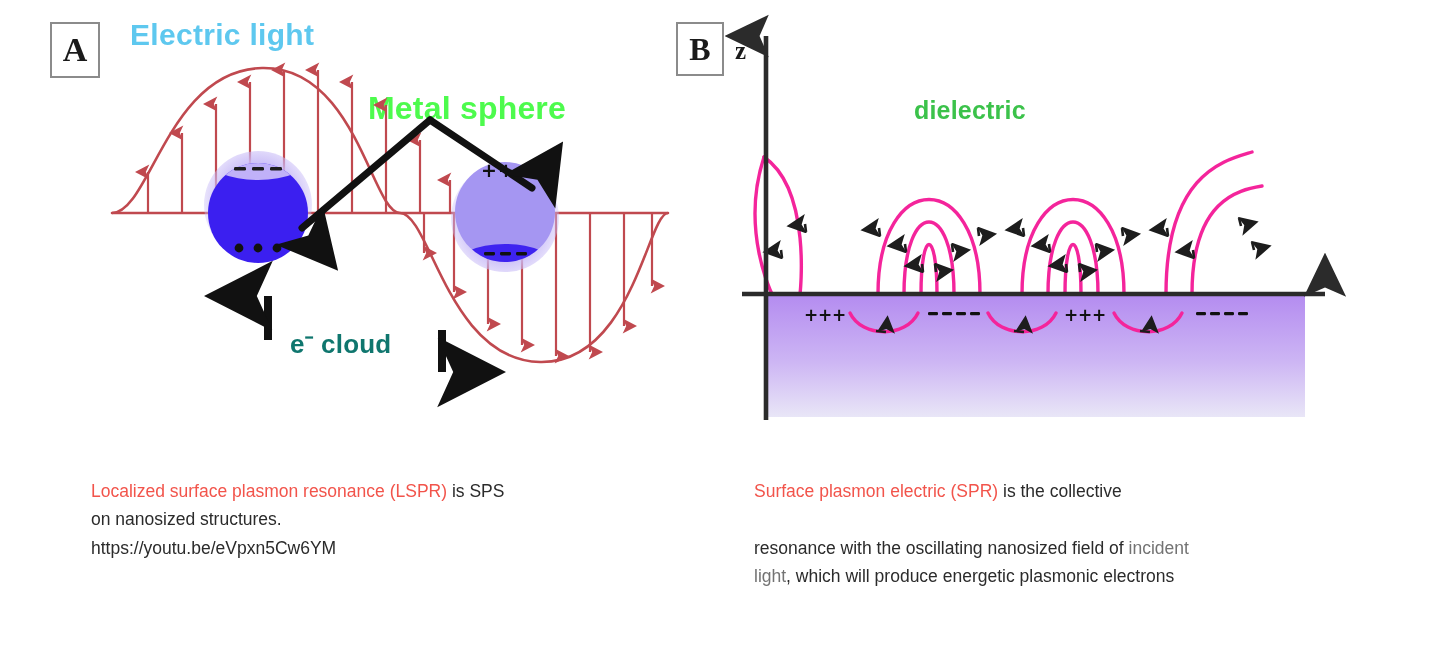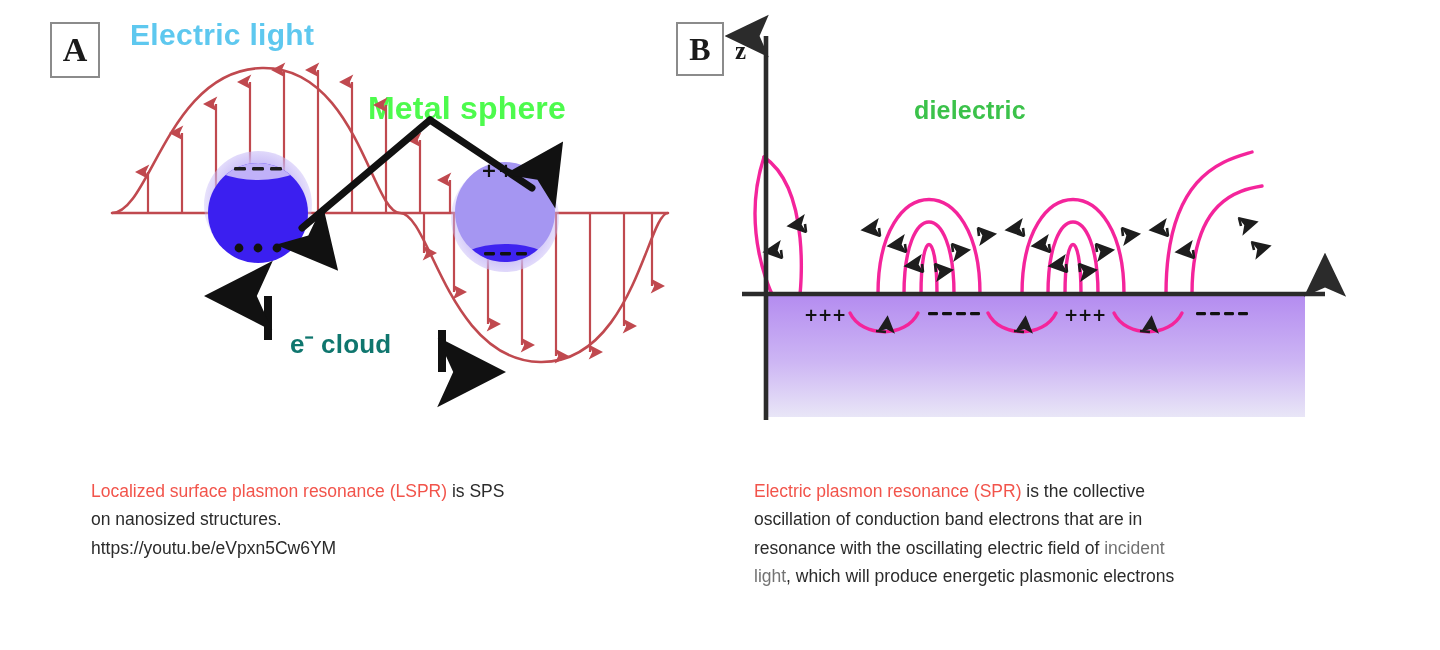--- a/index.html
+++ b/index.html
@@ -327,7 +327,7 @@
   </div>
 
   <div class="caption" id="caption-b">
-    <span class="cap-red">Electric plasmon resonance (SPR)</span><span> is the collective</span><br>
+    <span class="cap-red">Surface plasmon electric (SPR)</span><span> is the collective</span><br>
     <span>oscillation of conduction band electrons that are in</span><br>
     <span>resonance with the oscillating electric field of </span><span class="cap-bold">incident</span><br>
     <span class="cap-bold">light</span><span>, which will produce energetic plasmonic electrons</span><br>

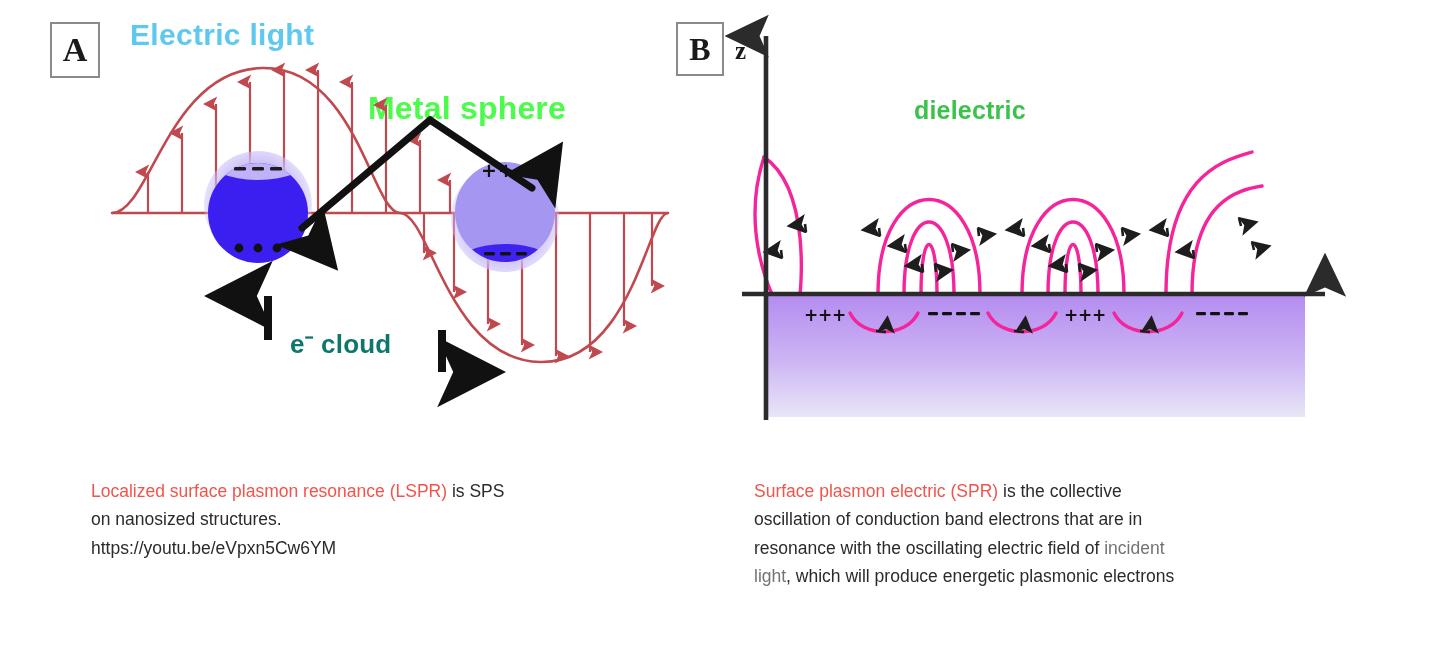--- a/index.html
+++ b/index.html
@@ -328,7 +328,7 @@
 
   <div class="caption" id="caption-b">
     <span class="cap-red">Surface plasmon electric (SPR)</span><span> is the collective</span><br>
-    <span>oscillation of conduction band electrons that are in</span><br>
+    <br>
     <span>resonance with the oscillating electric field of </span><span class="cap-bold">incident</span><br>
     <span class="cap-bold">light</span><span>, which will produce energetic plasmonic electrons</span><br>
   </div>

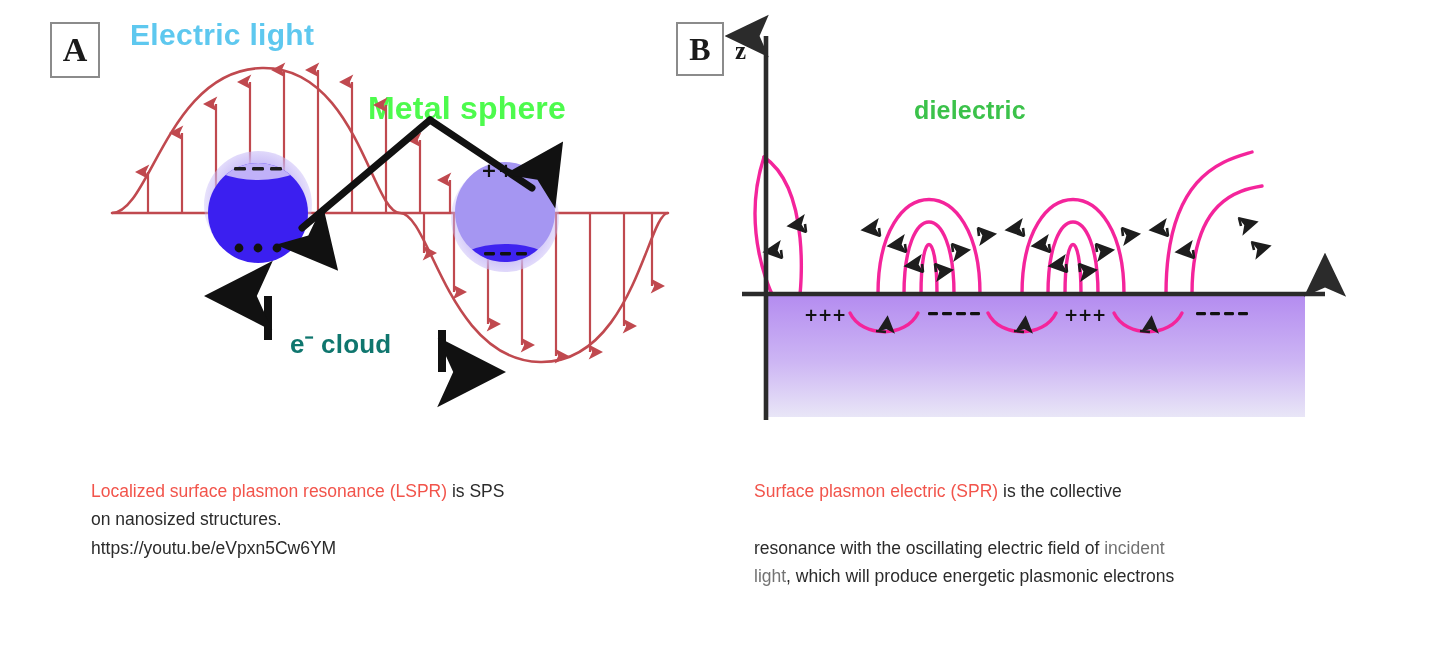--- a/index.html
+++ b/index.html
@@ -329,7 +329,7 @@
   <div class="caption" id="caption-b">
     <span class="cap-red">Surface plasmon electric (SPR)</span><span> is the collective</span><br>
     <br>
-    <span>resonance with the oscillating electric field of </span><span class="cap-bold">incident</span><br>
+    <span>resonance with the oscillating nanosized field of </span><span class="cap-bold">incident</span><br>
     <span class="cap-bold">light</span><span>, which will produce energetic plasmonic electrons</span><br>
   </div>
 

